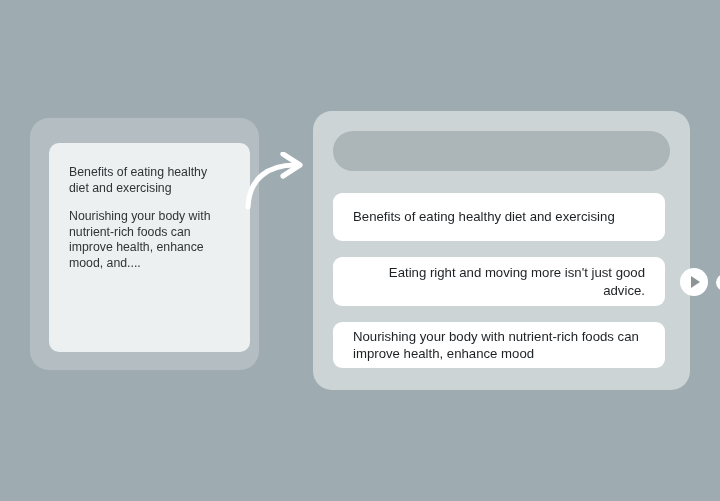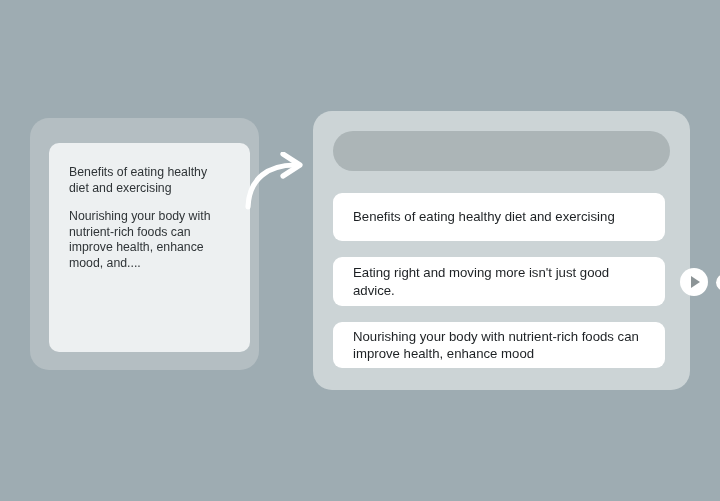--- a/index.html
+++ b/index.html
@@ -139,7 +139,7 @@
     line-height: 17.5px;
   }
   #segment-0 { top: 193px; height: 48px; }
-  #segment-1 { top: 257px; height: 49px; }
+  #segment-1 { top: 257px; height: 49px; text-align: right; }
   #segment-2 { top: 322px; height: 46px; }
 </style>
 </head>

